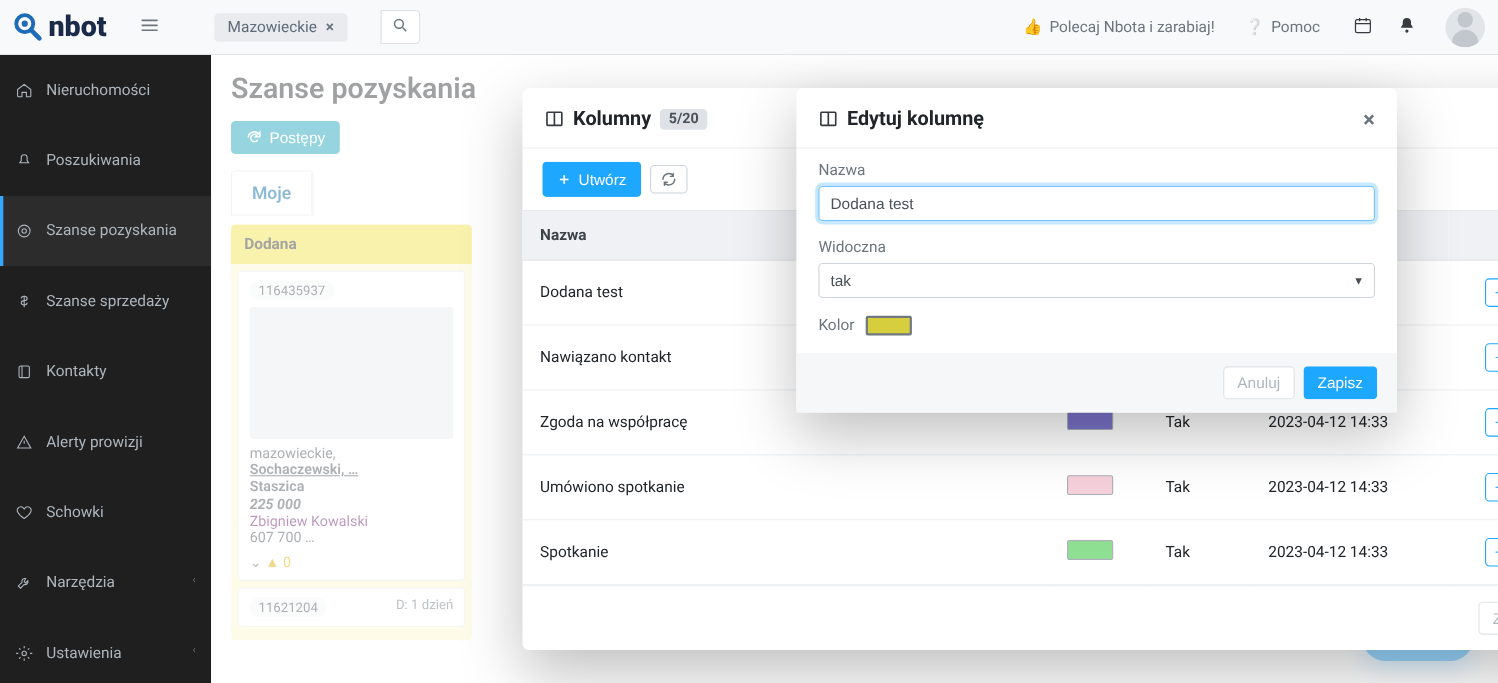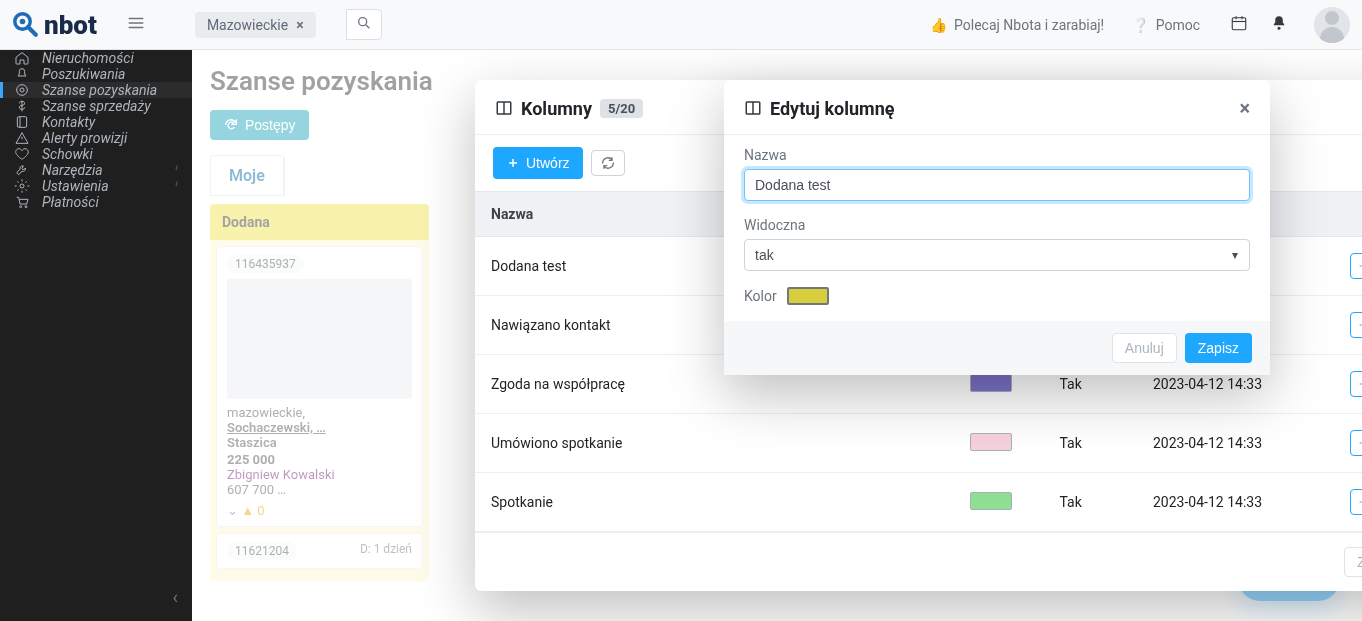--- a/index.html
+++ b/index.html
@@ -20,7 +20,7 @@
   .avatar-circle .body { width:24px; height:16px; border-radius:12px 12px 0 0; background:#c1c7cd;}
   .layout { display:flex; height:calc(100% - 50px);}
   .sidebar { width:192px; background:#1f1f1f; color:#adb5bd; font-size:14px; display:flex; flex-direction:column; position:relative;}
-  .sidebar .item { display:flex; align-items:flex-start; gap:12px; padding:0 14px; cursor:pointer;font-style:italic;}
+  .sidebar .item { display:flex; align-items:flex-start; gap:12px; padding:24px 14px; cursor:pointer;}
   .sidebar .item.active { background:#2c2c2c; box-shadow: inset 3px 0 0 #38a7ff;}
   .sidebar .item .chev { margin-left:auto; font-size:10px; color:#6c757d;}
   .sidebar .collapse { margin-top:auto; text-align:right; padding:14px; color:#6c757d;}

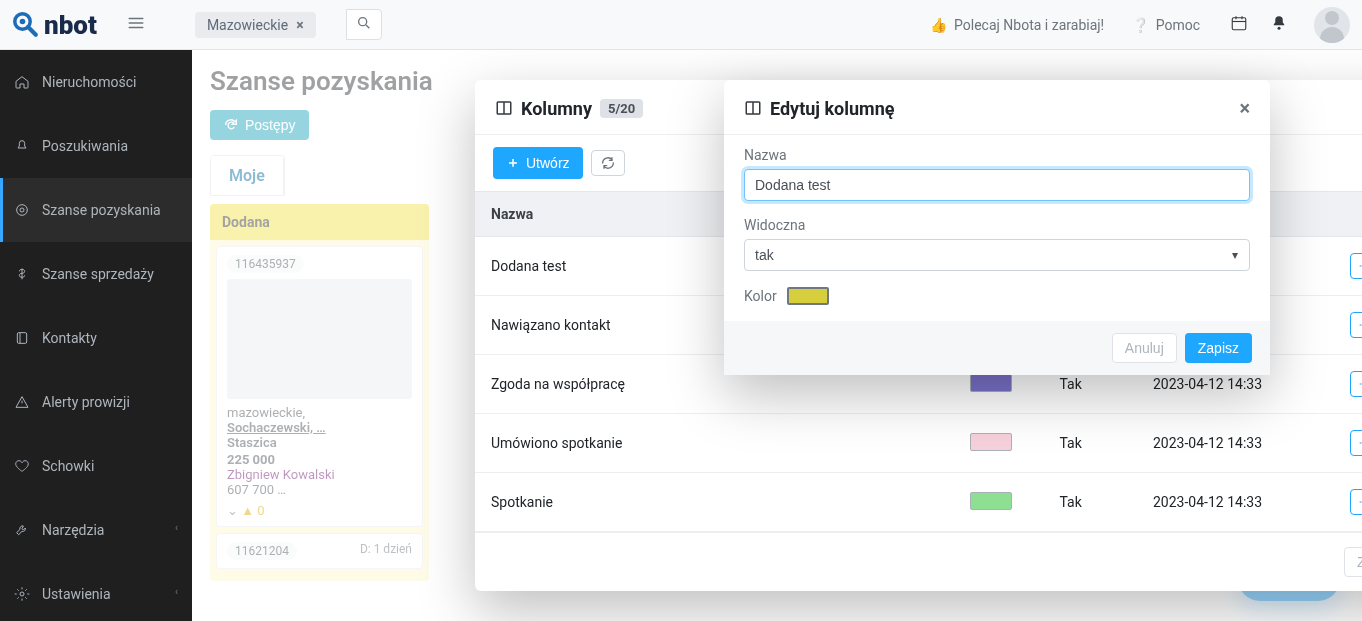--- a/index.html
+++ b/index.html
@@ -250,7 +250,7 @@
             <div>mazowieckie,</div>
             <div style="font-weight:600;text-decoration:underline;">Sochaczewski, …</div>
             <div style="font-weight:600;">Staszica</div>
-            <div style="font-weight:700;margin-top:2px;">225 000</div>
+            <div style="font-weight:700;margin-top:2px;font-style:italic;">225 000</div>
             <a class="link">Zbigniew Kowalski</a>
             <div>607 700 …</div>
             <div style="margin-top:6px;">

